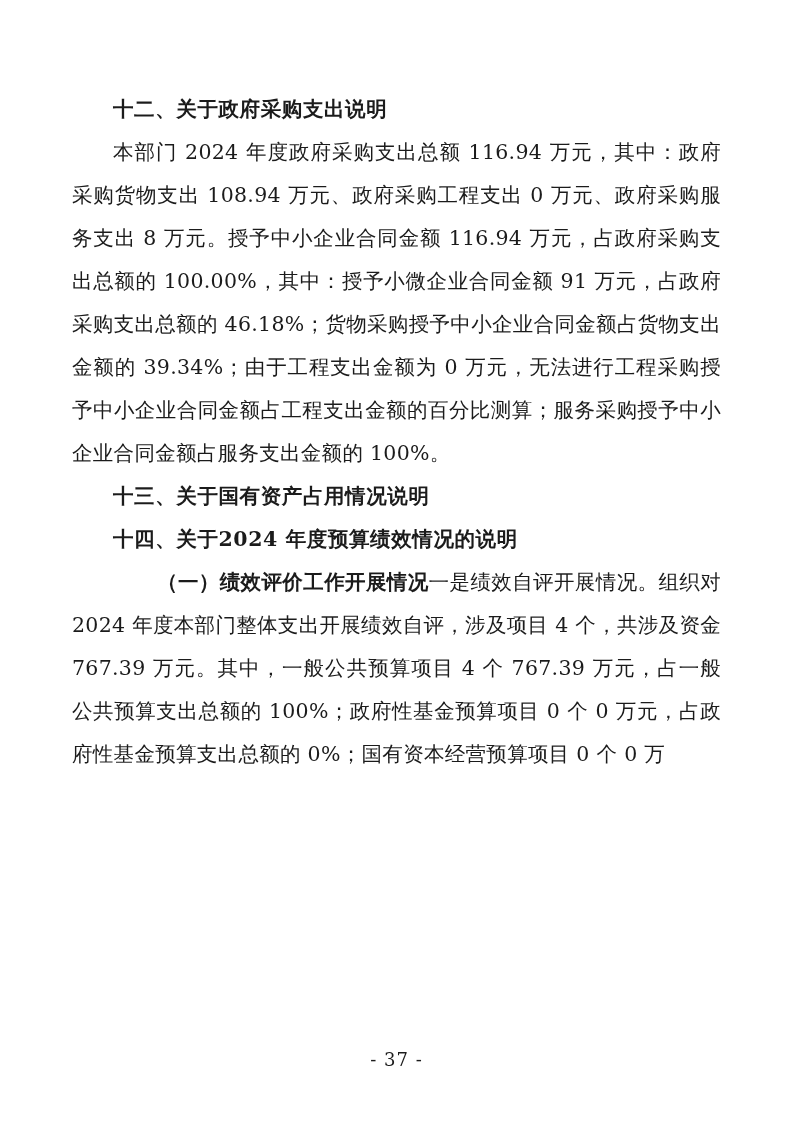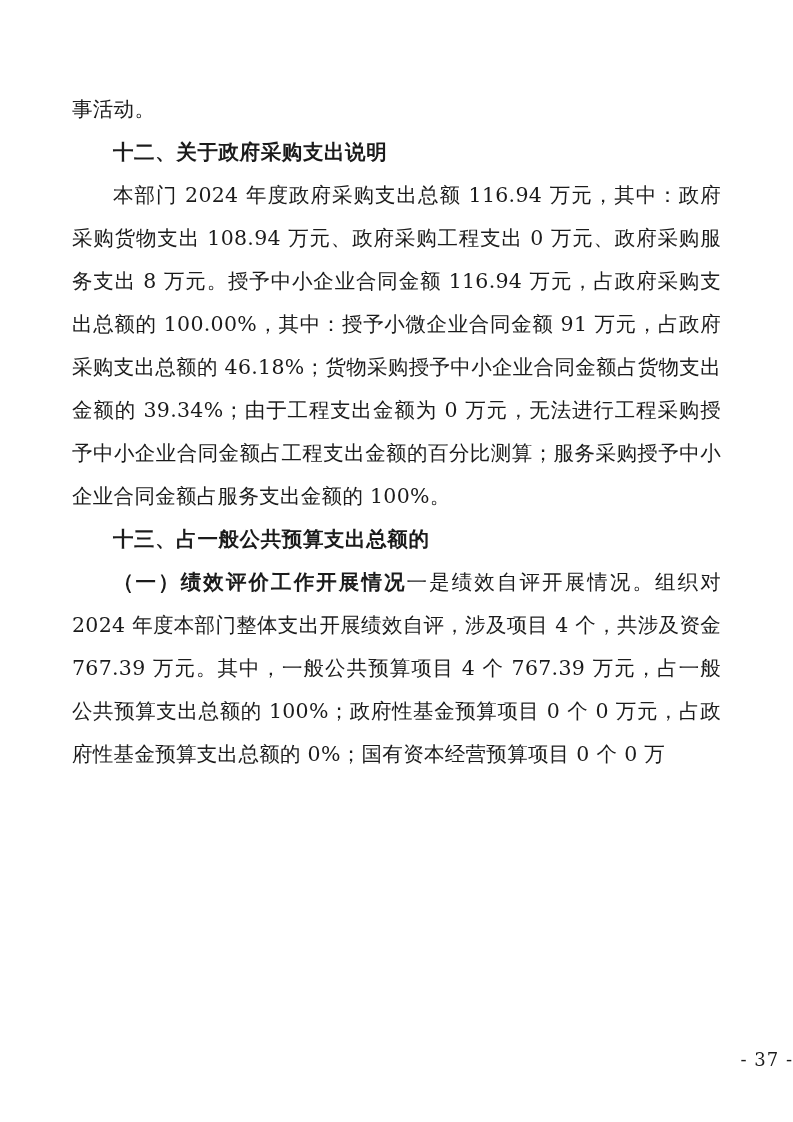--- a/index.html
+++ b/index.html
@@ -66,7 +66,6 @@
 <div class="page">
   <div class="doc-body">
 
-    <p class="cont">事活动。</p>
 
     <p class="heading">十二、关于政府采购支出说明</p>
 

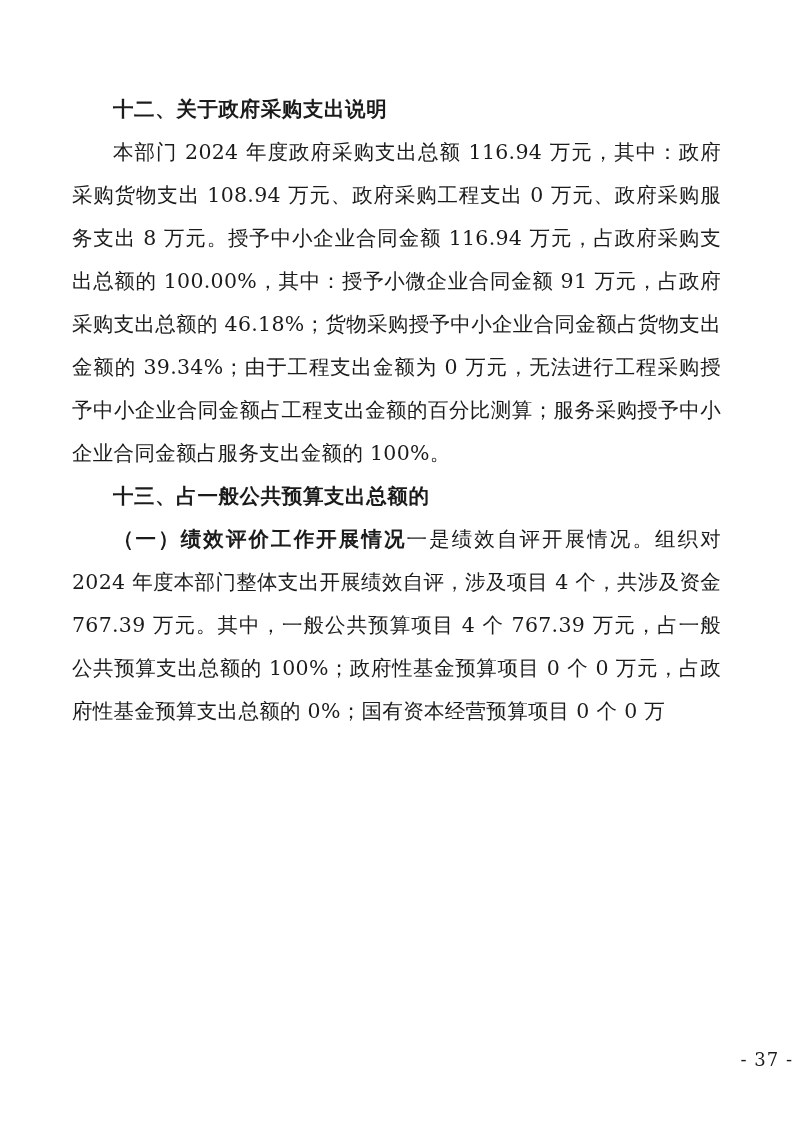--- a/index.html
+++ b/index.html
@@ -71,7 +71,7 @@
 
     <p class="indent">本部门 2024 年度政府采购支出总额 116.94 万元，其中：政府采购货物支出 108.94 万元、政府采购工程支出 0 万元、政府采购服务支出 8 万元。授予中小企业合同金额 116.94 万元，占政府采购支出总额的 100.00%，其中：授予小微企业合同金额 91 万元，占政府采购支出总额的 46.18%；货物采购授予中小企业合同金额占货物支出金额的 39.34%；由于工程支出金额为 0 万元，无法进行工程采购授予中小企业合同金额占工程支出金额的百分比测算；服务采购授予中小企业合同金额占服务支出金额的 100%。</p>
 
-    <p class="heading">十三、占一般公共预算支出总额的</p>
+    <p class="heading">十三、关于国有资产占用情况说明</p>
 
 
 

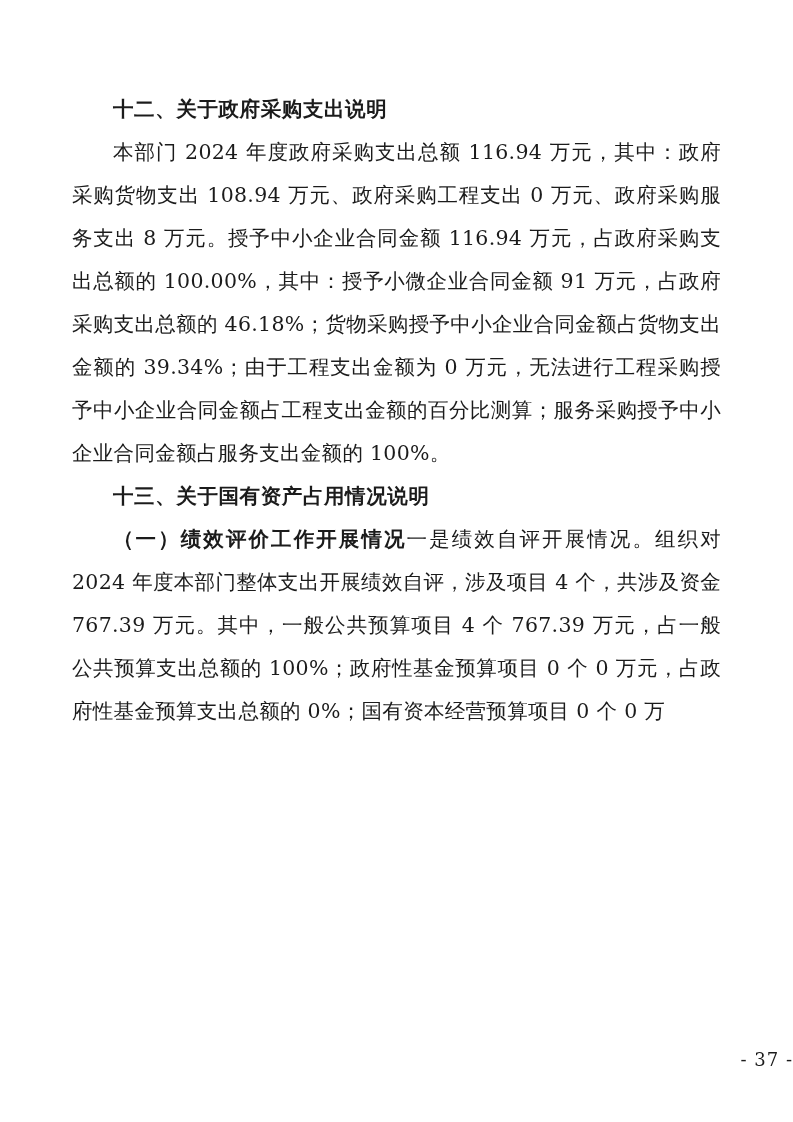--- a/index.html
+++ b/index.html
@@ -74,6 +74,7 @@
     <p class="heading">十三、关于国有资产占用情况说明</p>
 
 
+    <p class="heading">十四、关于2024 年度预算绩效情况的说明</p>
 
     <p class="indent"><span class="heading-sub">（一）绩效评价工作开展情况</span><span>一是绩效自评开展情况。组织对 2024 年度本部门整体支出开展绩效自评，涉及项目 4 个，共涉及资金 767.39 万元。其中，一般公共预算项目 4 个 767.39 万元，占一般公共预算支出总额的 100%；政府性基金预算项目 0 个 0 万元，占政府性基金预算支出总额的 0%；国有资本经营预算项目 0 个 0 万</span></p>
 

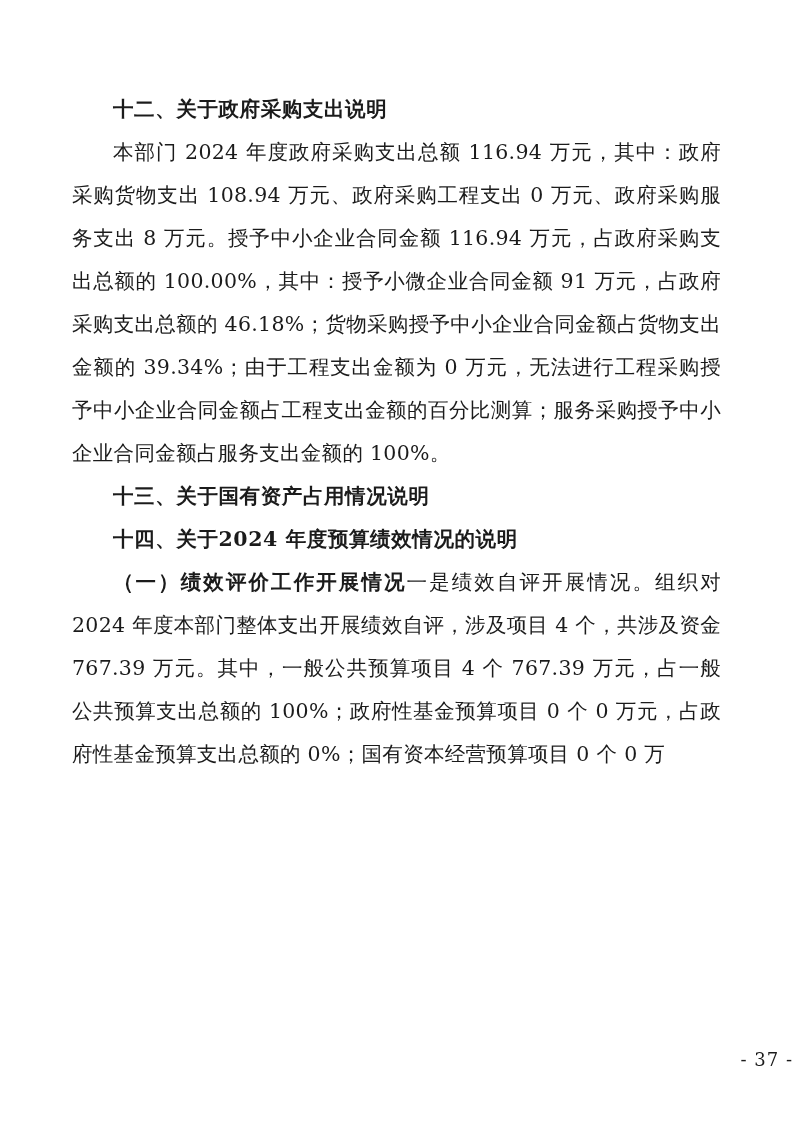--- a/index.html
+++ b/index.html
@@ -47,6 +47,7 @@
   }
   .heading-sub {
     font-weight: bold;
+    margin-left: 44px;
   }
   .footer {
     position: absolute;

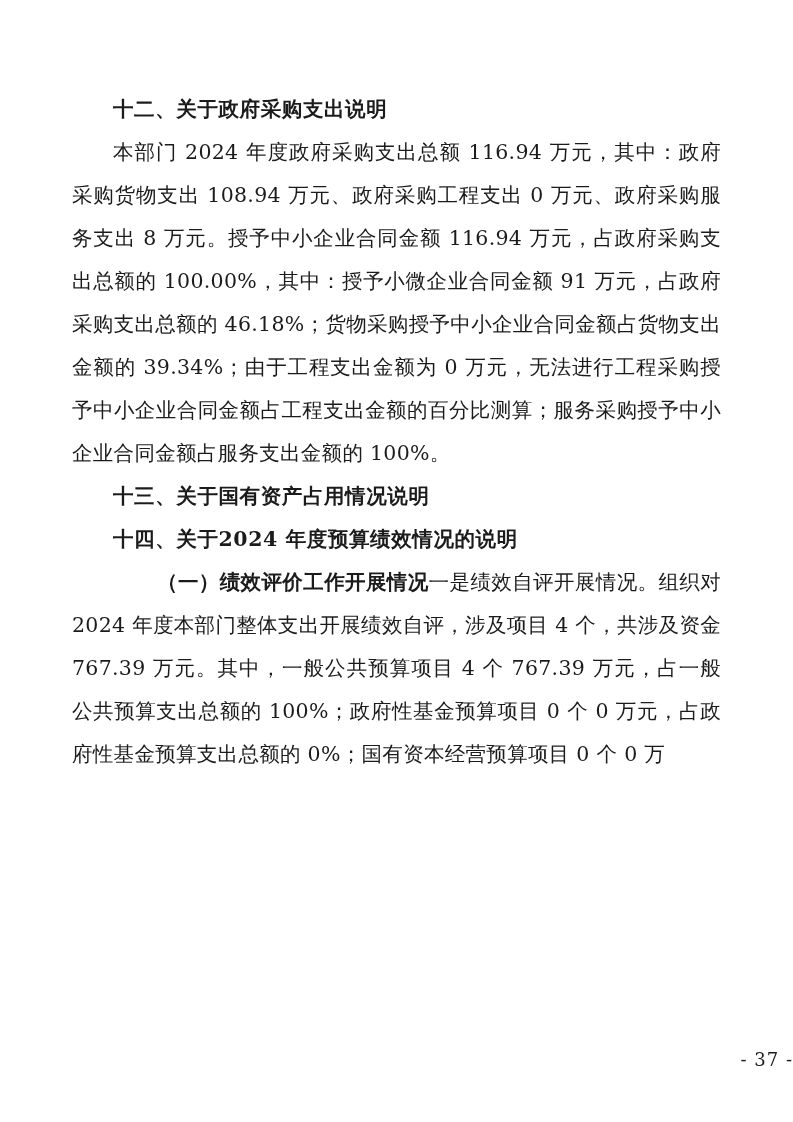--- a/index.html
+++ b/index.html
@@ -54,7 +54,7 @@
     left: 0;
     right: 0;
     bottom: 52px;
-    text-align: right;
+    text-align: center;
     font-size: 18px;
     font-family: "DejaVu Serif", "Liberation Serif", serif;
     color: #1b1b1b;

